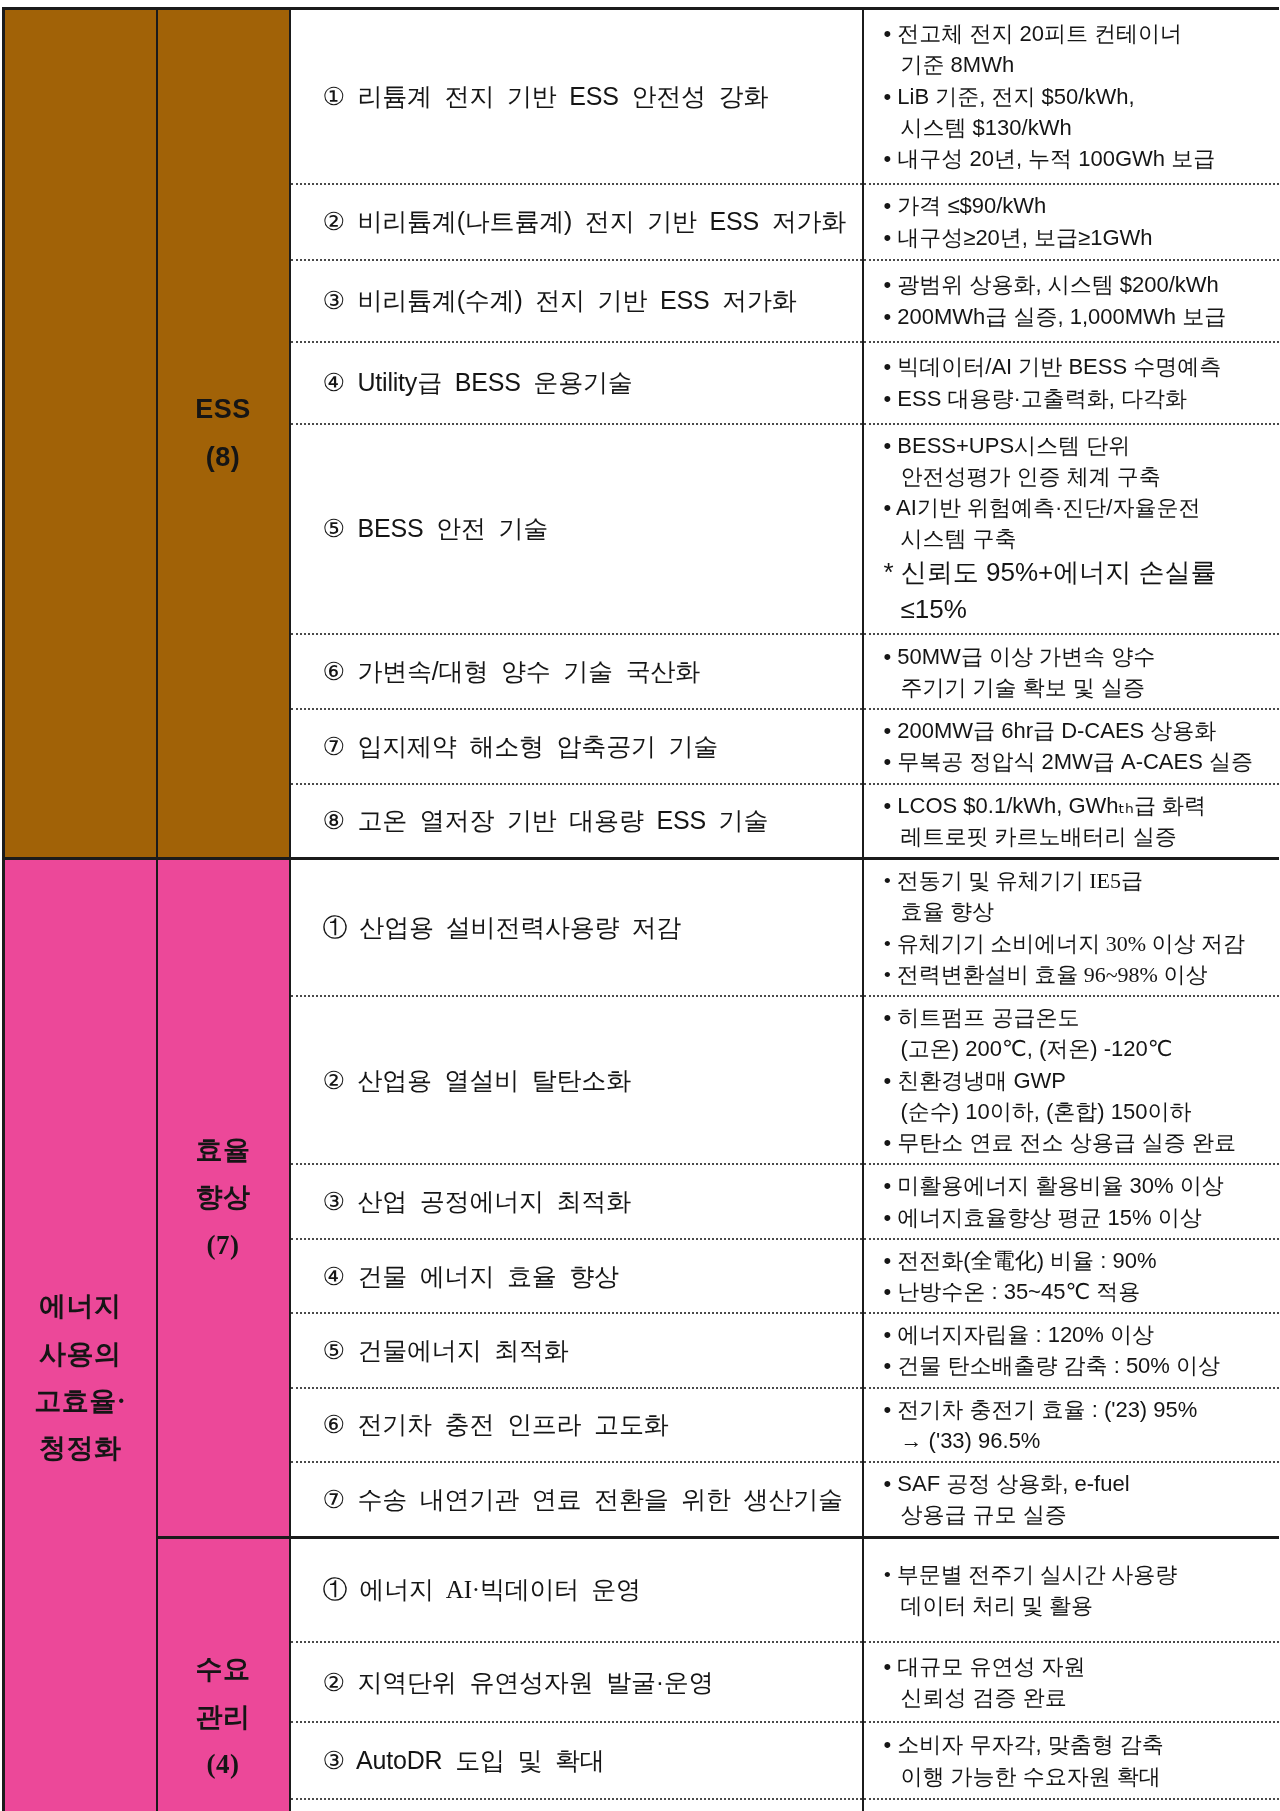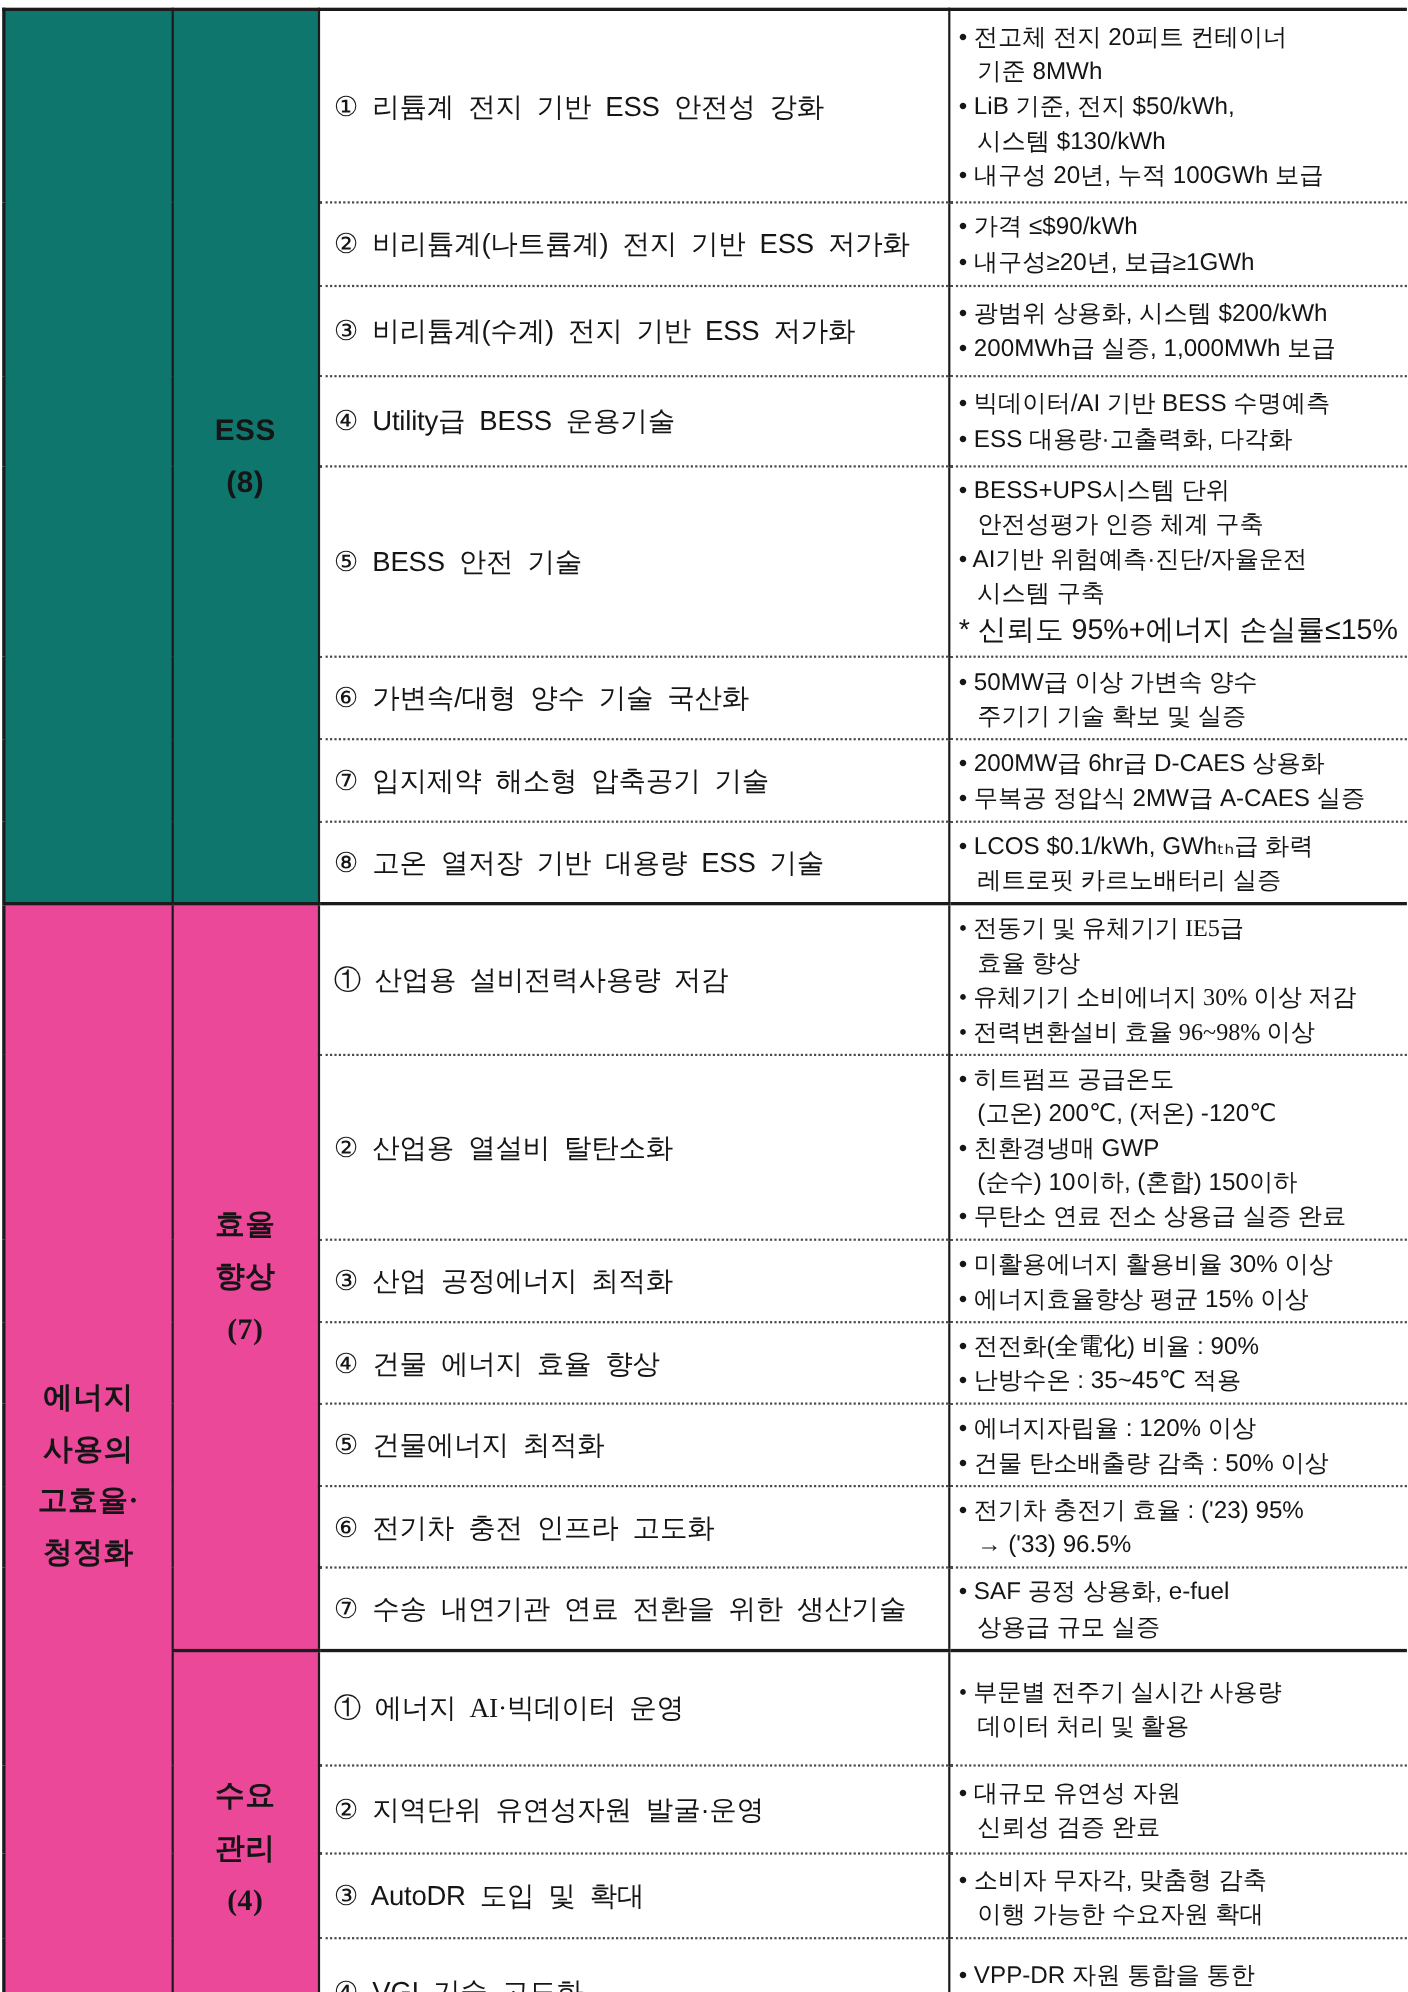--- a/index.html
+++ b/index.html
@@ -13,7 +13,7 @@
   .green{background:#ec4899;}
   .cat,.grp{border-right:2px solid #1b1b1b;text-align:center;}
   .item{border-right:2px solid #1b1b1b;padding:4px 4px 4px 13px;}
-  .det{padding:5px 2px 5px 8px;}
+  .det{padding:5px 2px 5px 20px;}
   .dot{border-top:2px dotted #4a4a4a;}
   .sec{border-top:3px solid #1b1b1b;font-family:Liberation Serif, serif;}
   .cat-label,.grp-label{white-space:pre-line;font-weight:bold;font-size:27px;

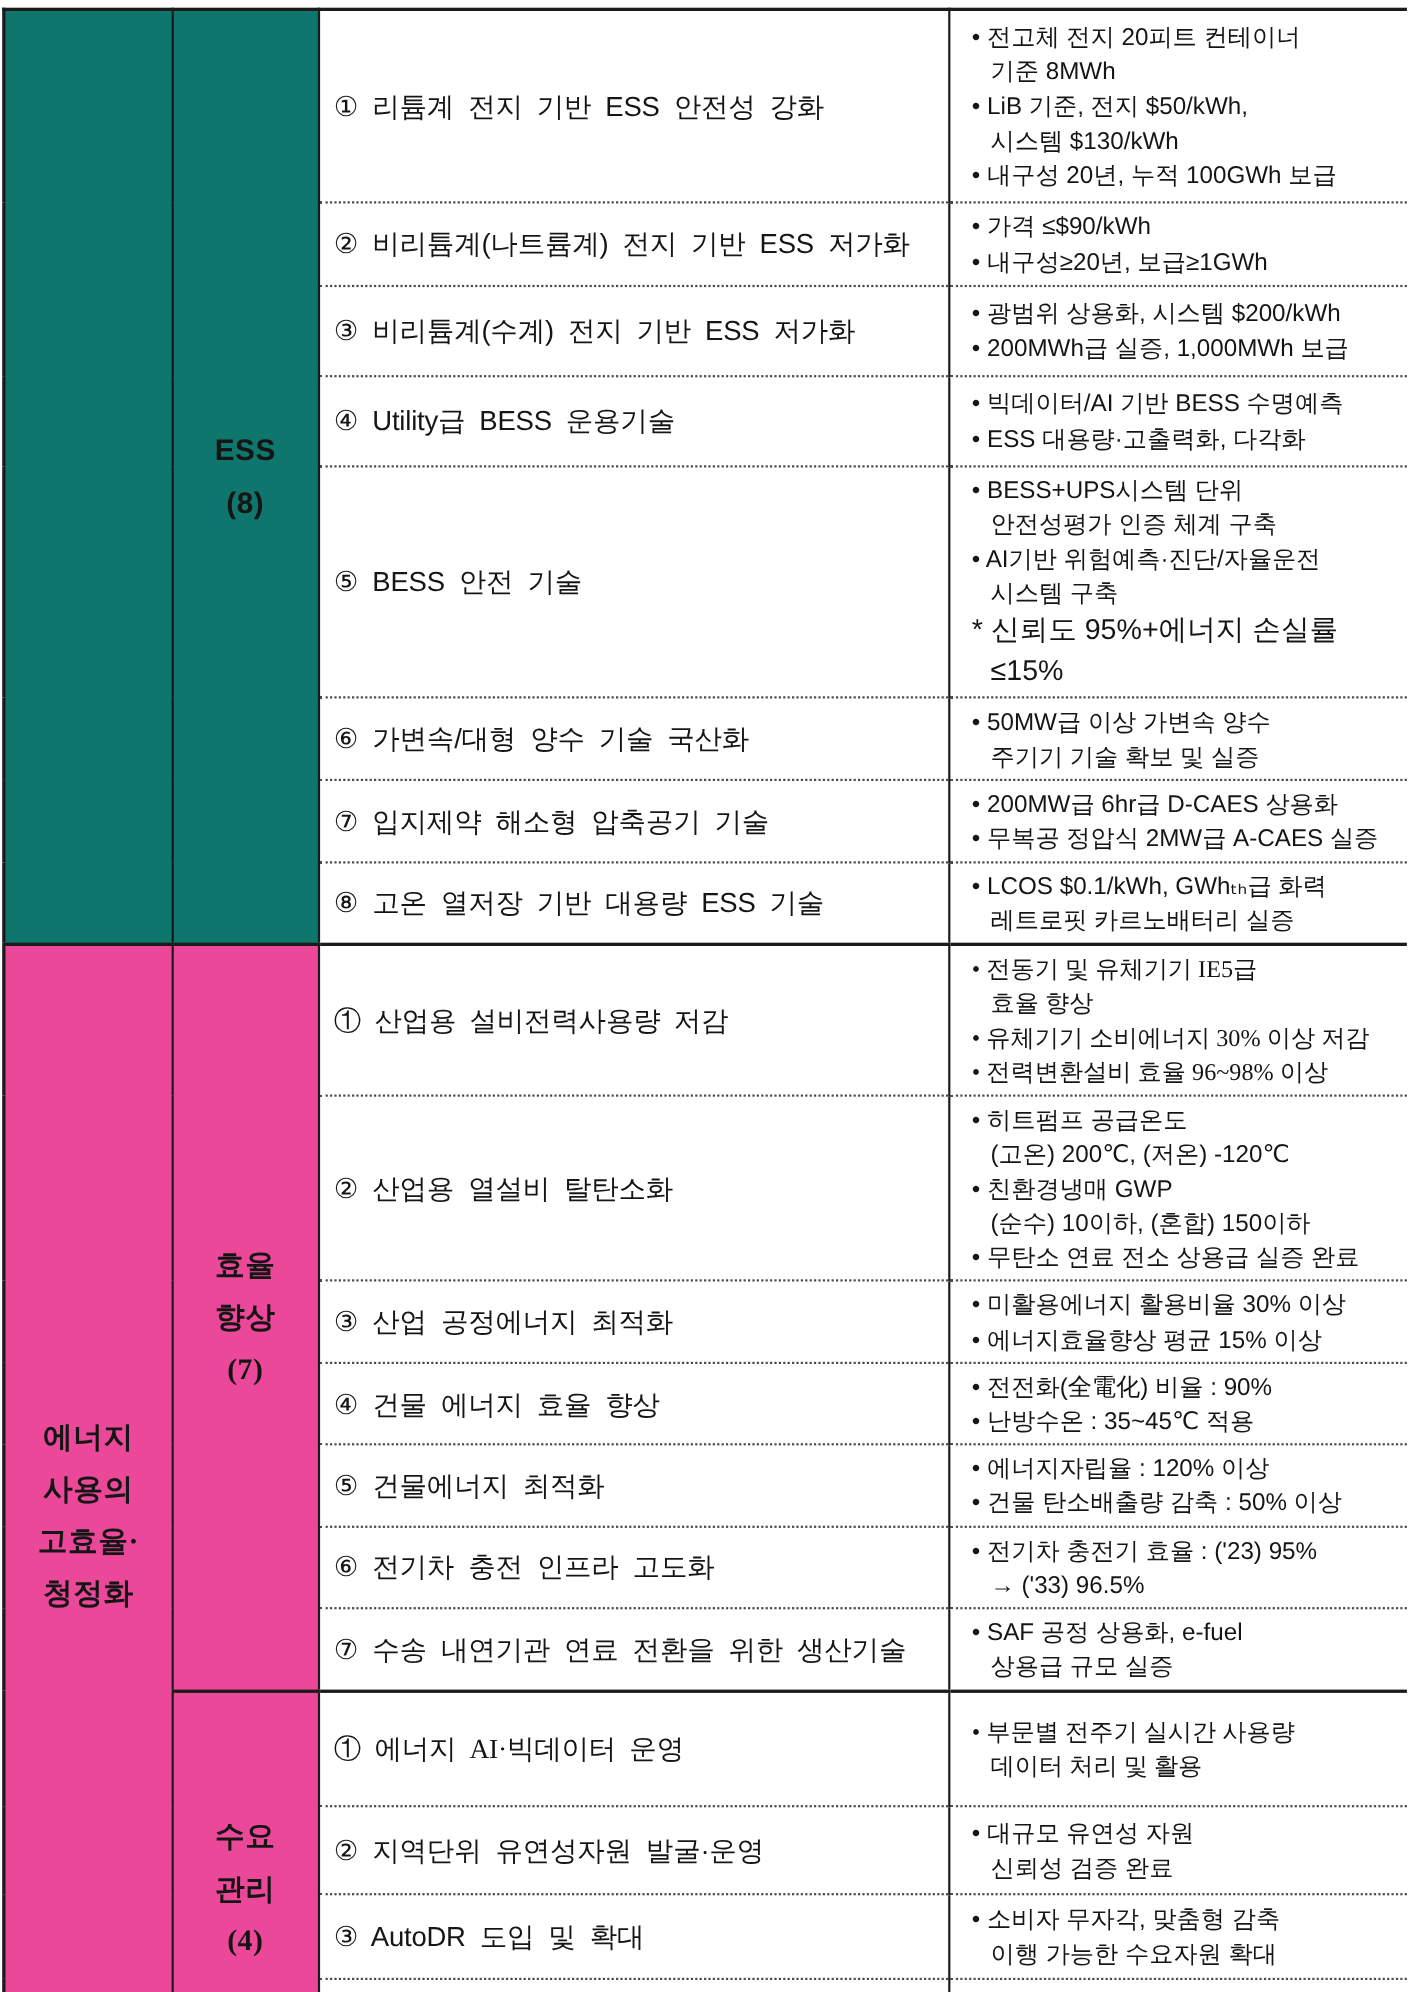--- a/index.html
+++ b/index.html
@@ -18,7 +18,7 @@
   .sec{border-top:3px solid #1b1b1b;font-family:Liberation Serif, serif;}
   .cat-label,.grp-label{white-space:pre-line;font-weight:bold;font-size:27px;
        line-height:1.75;letter-spacing:0.5px;}
-  .item-text{font-size:25px;letter-spacing:-0.2px;word-spacing:6px;white-space:nowrap;}
+  .item-text{font-size:25px;letter-spacing:-0.2px;word-spacing:6px;white-space:nowrap;margin-left:19px;}
   .dl{font-size:22px;line-height:1.42;padding-left:17px;text-indent:-17px;
       word-break:keep-all;}
   .dl.cont{text-indent:0;}

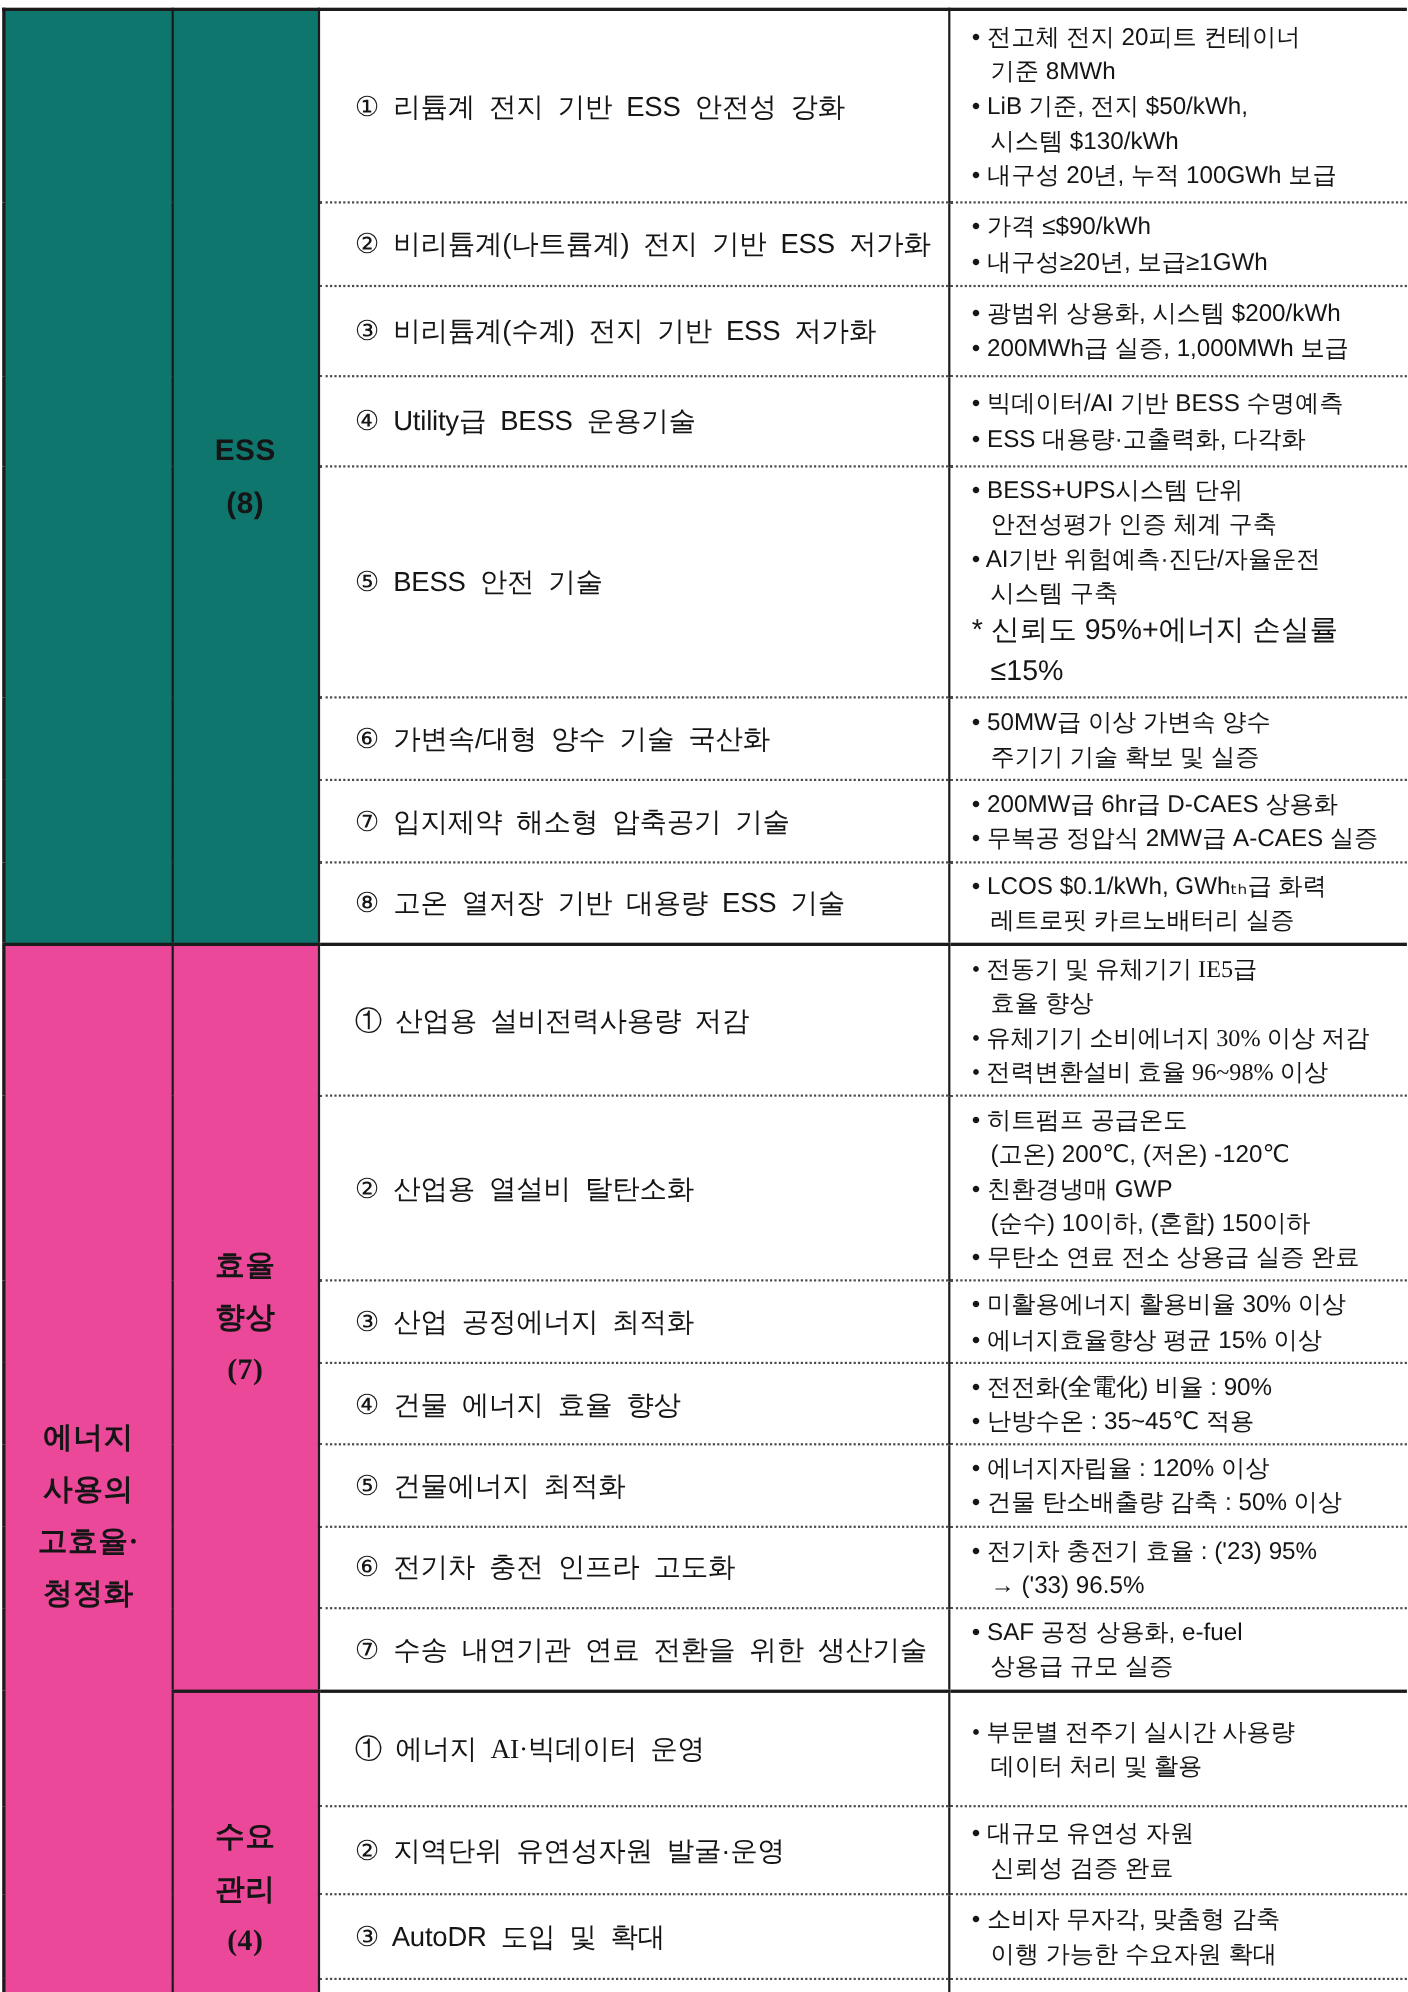--- a/index.html
+++ b/index.html
@@ -9,7 +9,7 @@
            border:3px solid #1b1b1b;border-right:none;}
   td{vertical-align:middle;padding:0;}
   col.c1{width:153px;} col.c2{width:133px;} col.c3{width:573px;} col.c4{width:416px;}
-  .peach{background:#0f766e;}
+  .peach{background:#a16207;}
   .green{background:#ec4899;}
   .cat,.grp{border-right:2px solid #1b1b1b;text-align:center;}
   .item{border-right:2px solid #1b1b1b;padding:4px 4px 4px 13px;}

